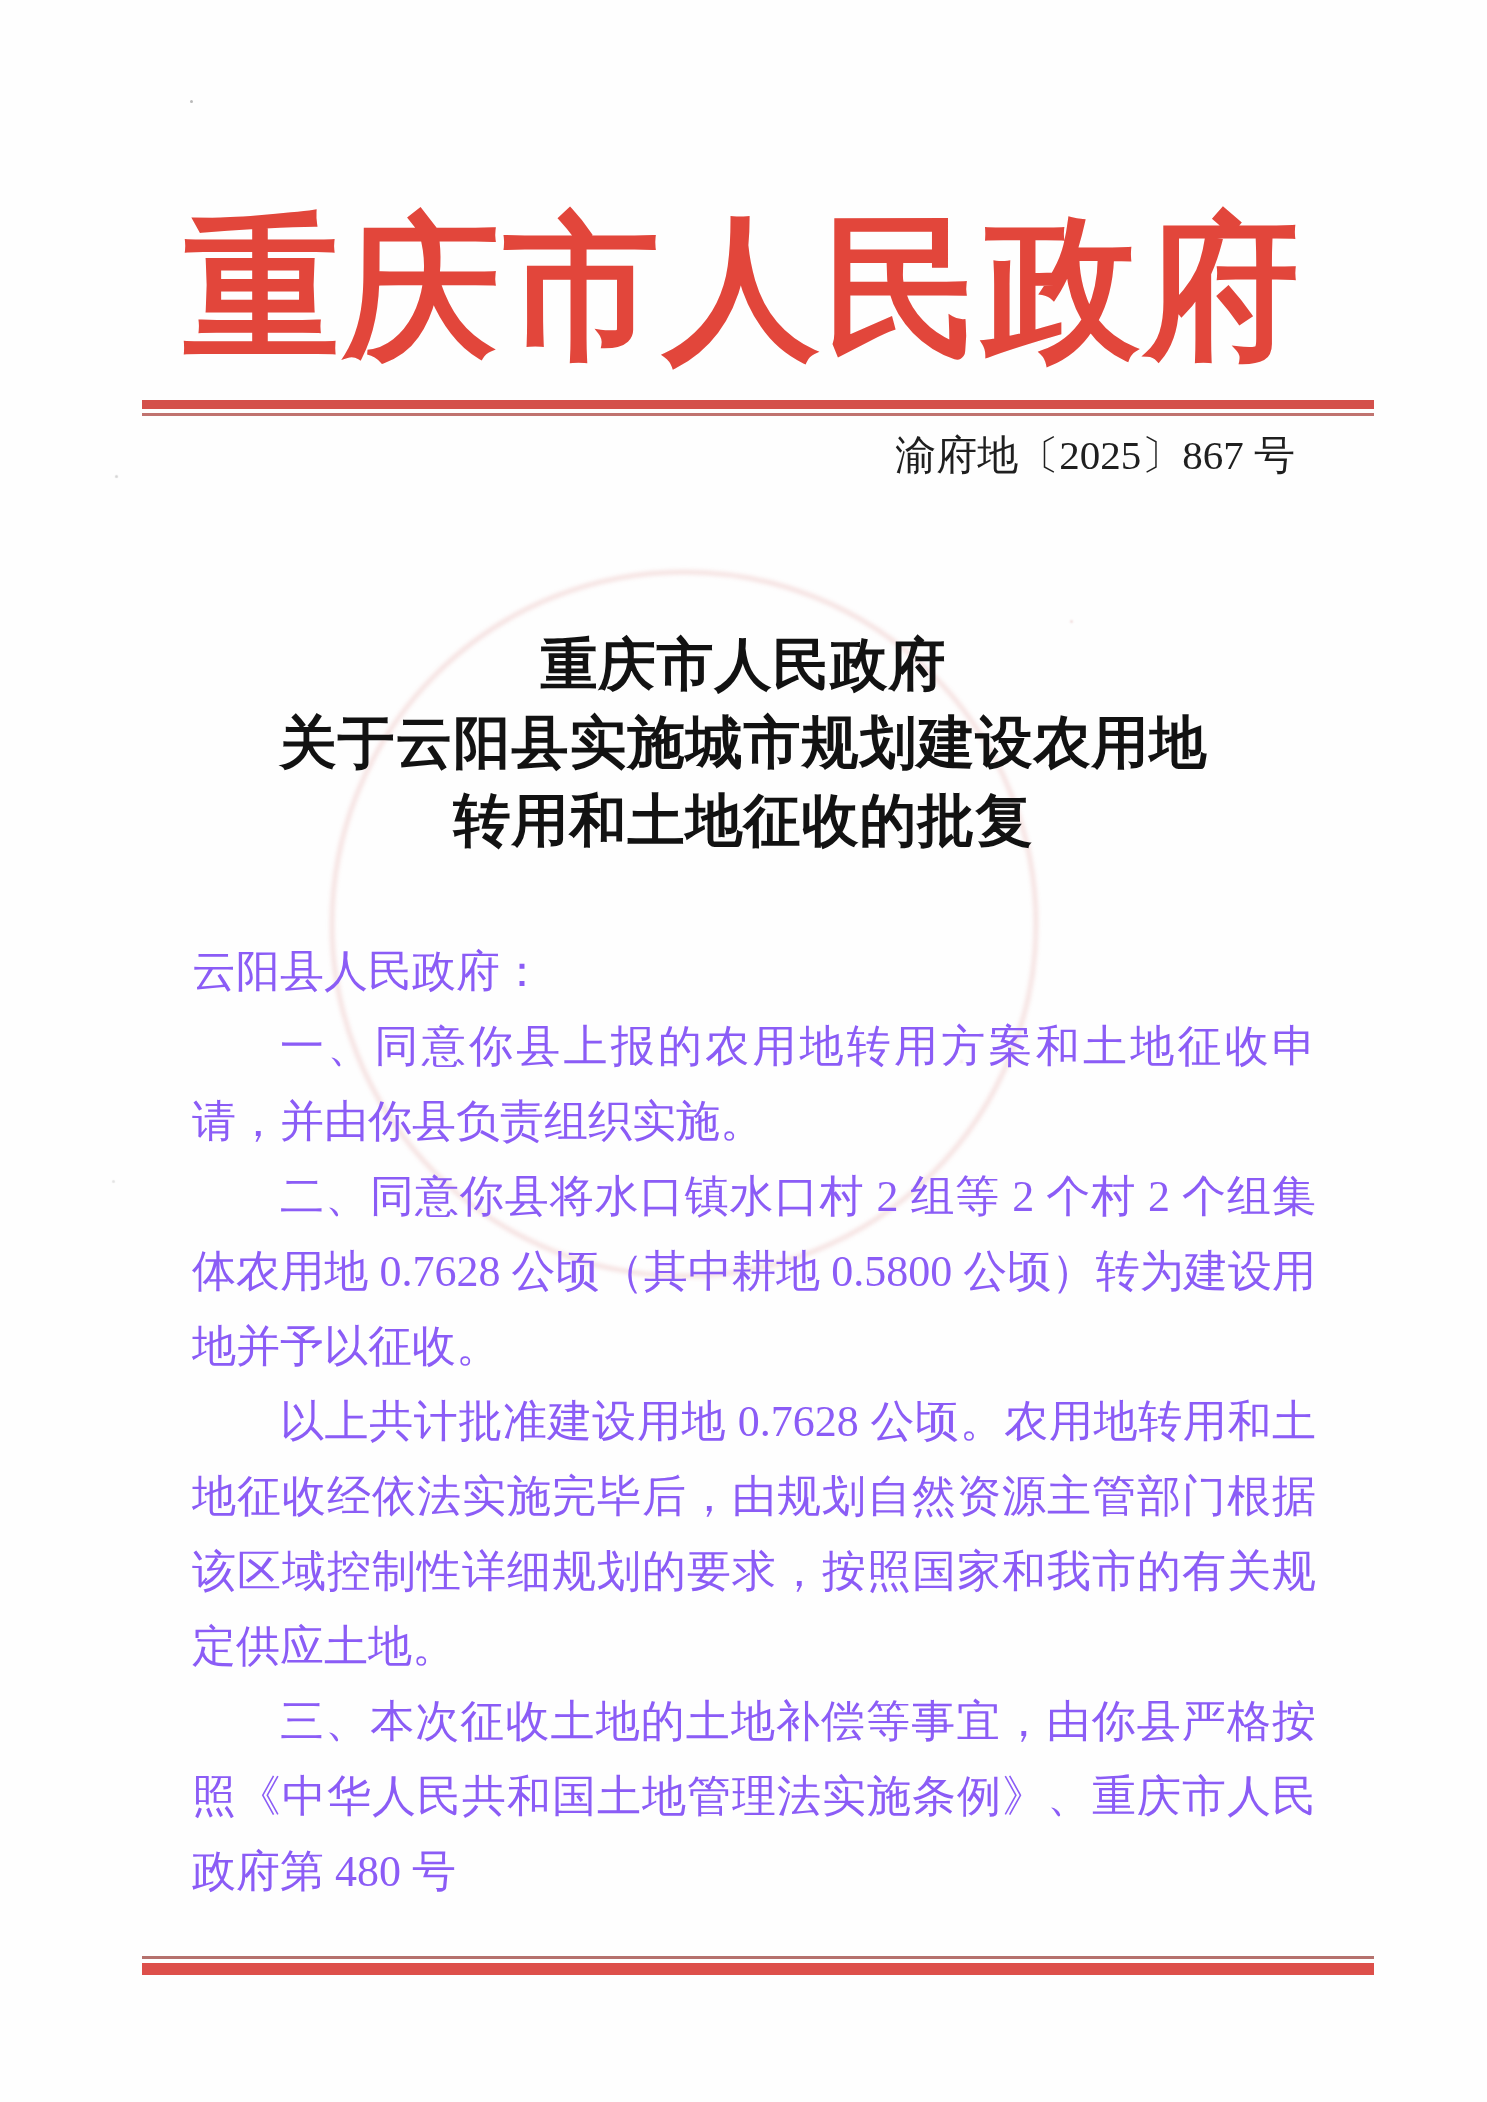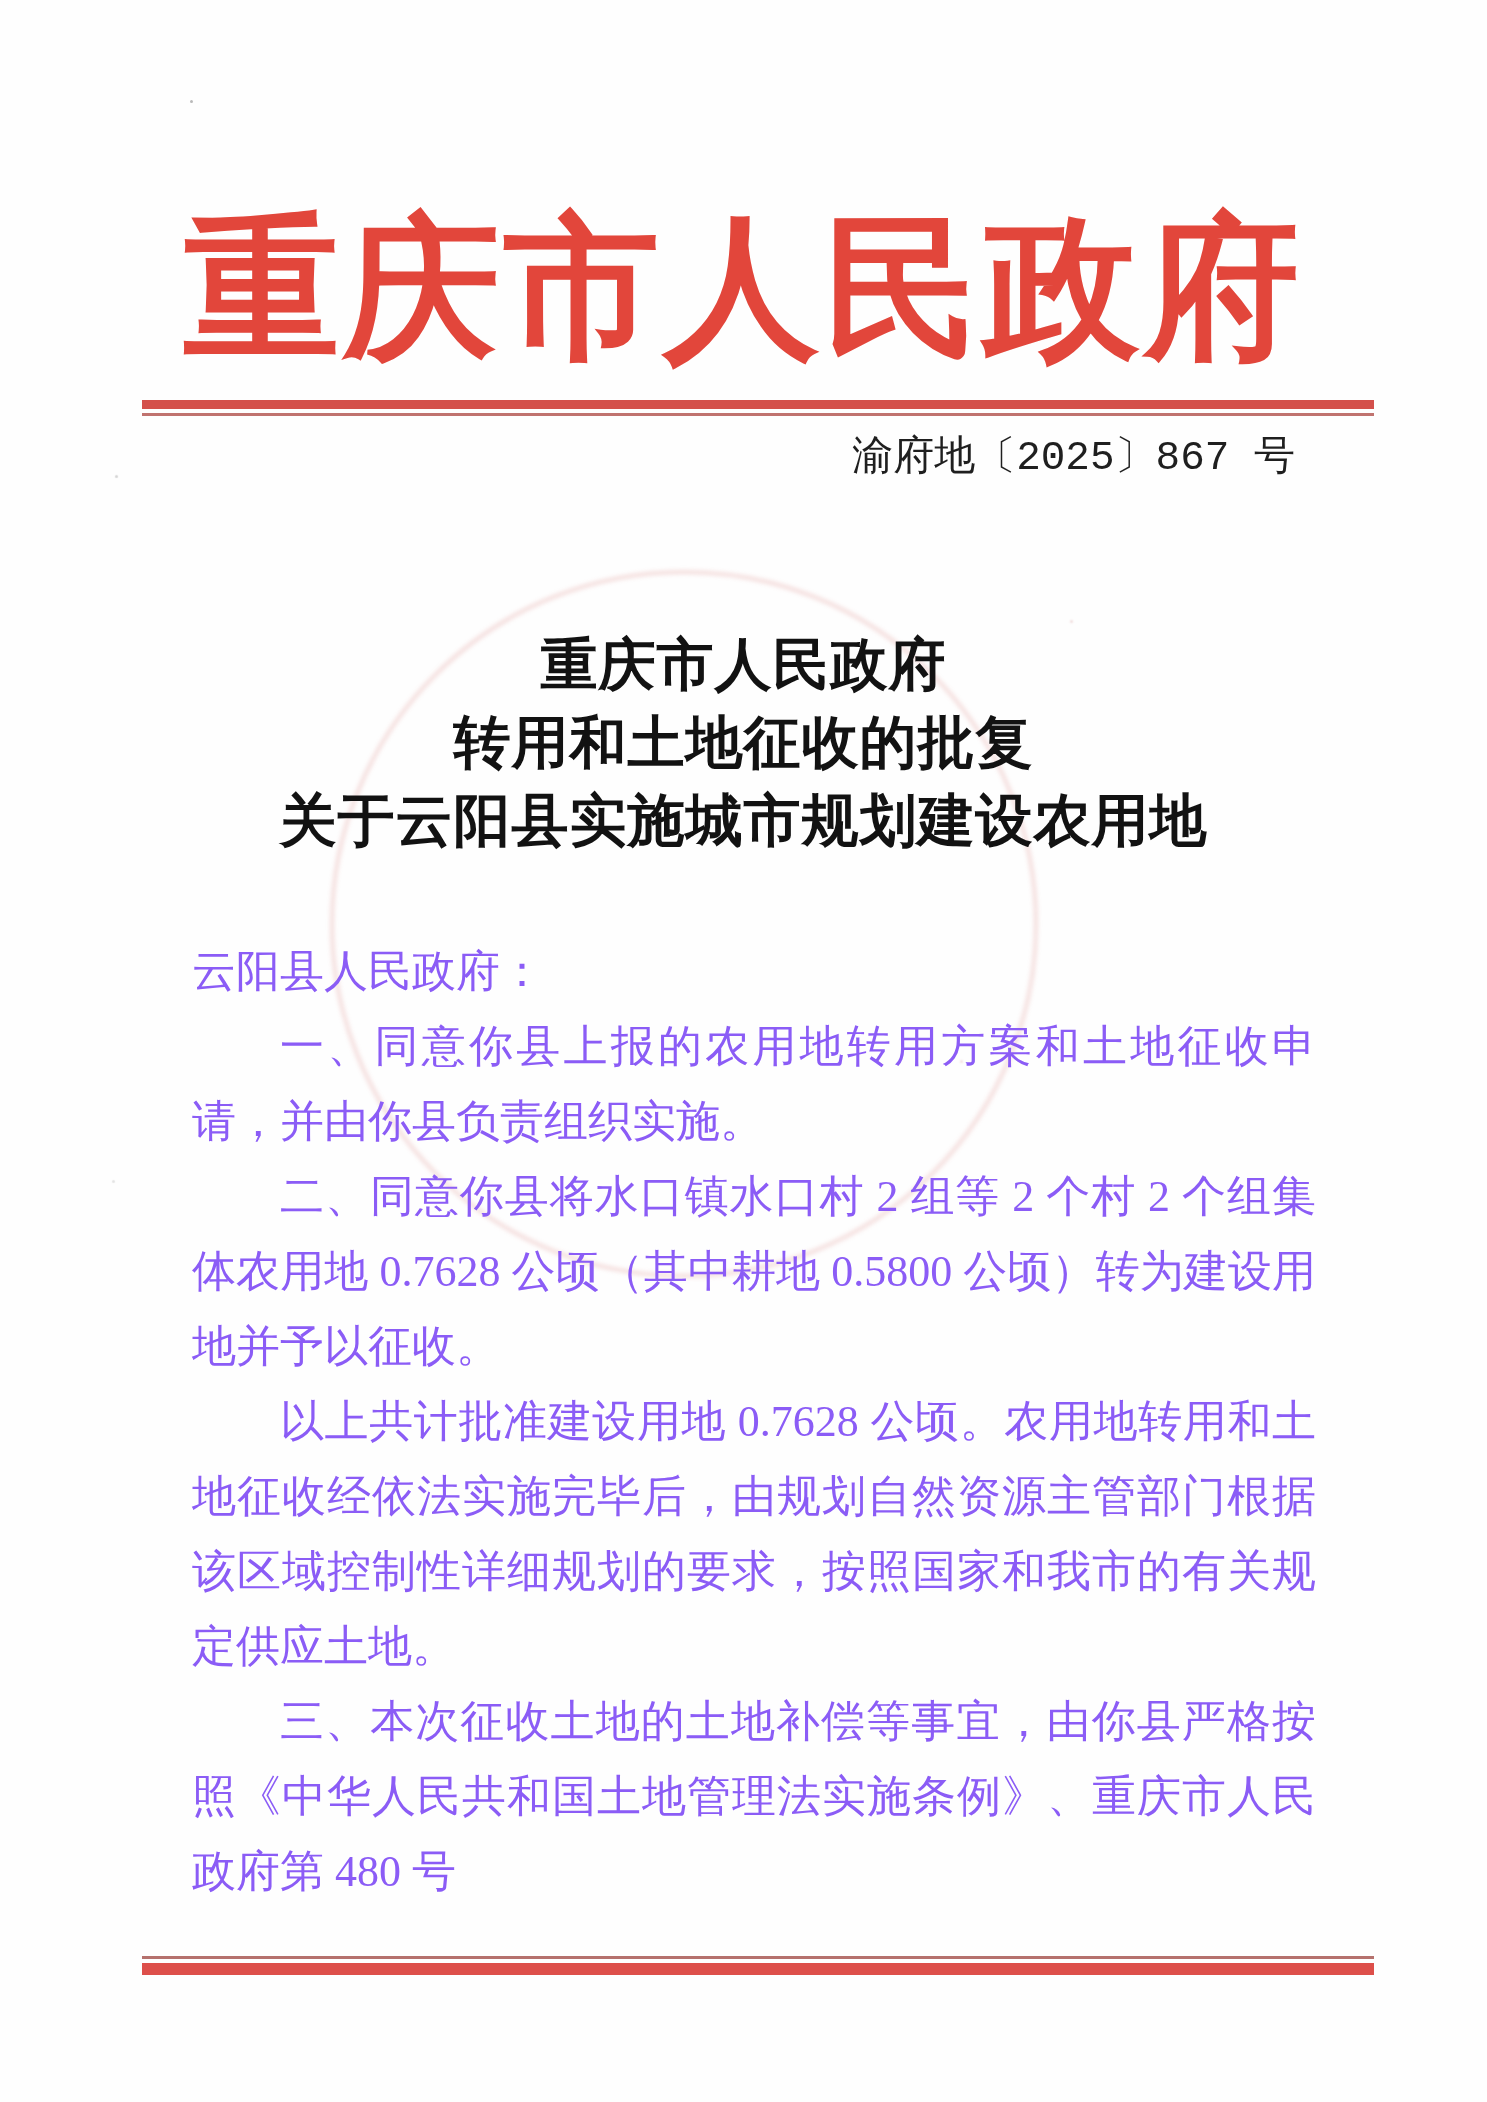--- a/index.html
+++ b/index.html
@@ -43,7 +43,6 @@
     font-size: 41px;
     color: #1f1f1f;
     white-space: nowrap;
-    font-family: Liberation Mono, monospace;
   }
 
   

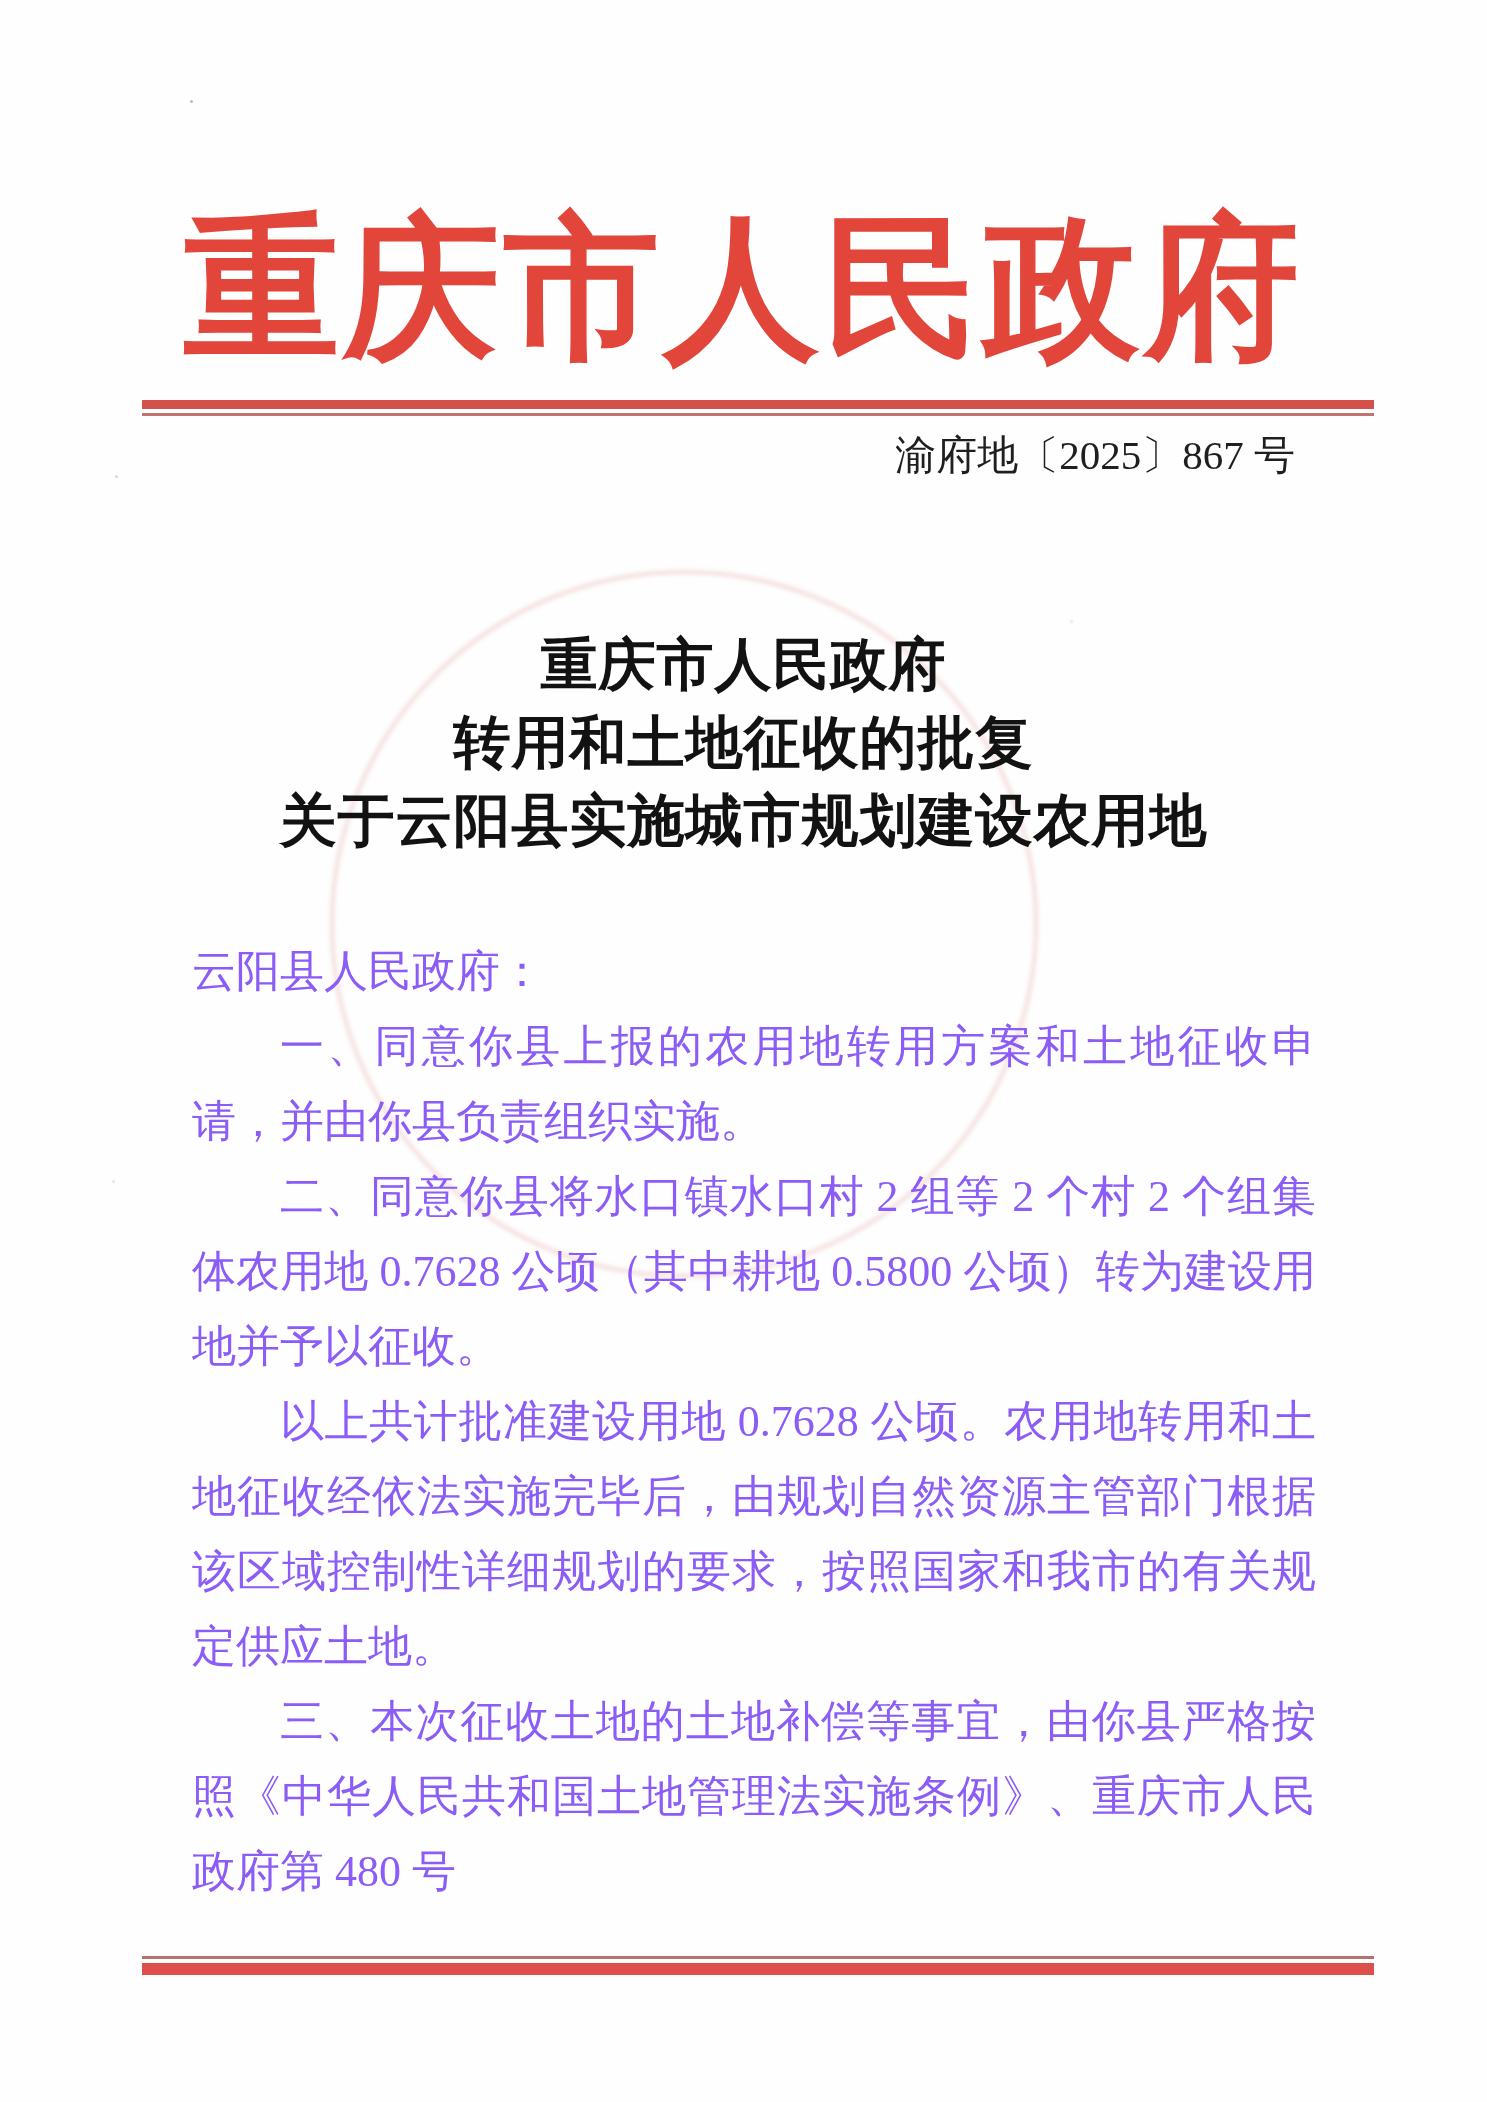--- a/index.html
+++ b/index.html
@@ -117,8 +117,8 @@
 
   <div class="doc-title">
     <div>重庆市人民政府</div>
+    <div>关于云阳县实施城市规划建设农用地</div>
     <div>转用和土地征收的批复</div>
-    <div>关于云阳县实施城市规划建设农用地</div>
   </div>
 
   <div class="letter-body">

